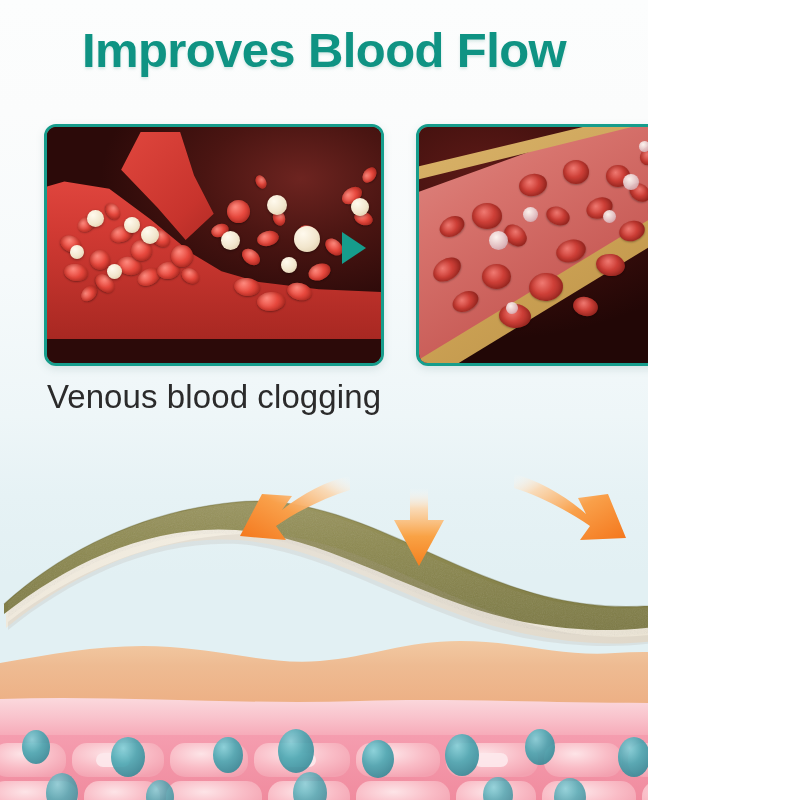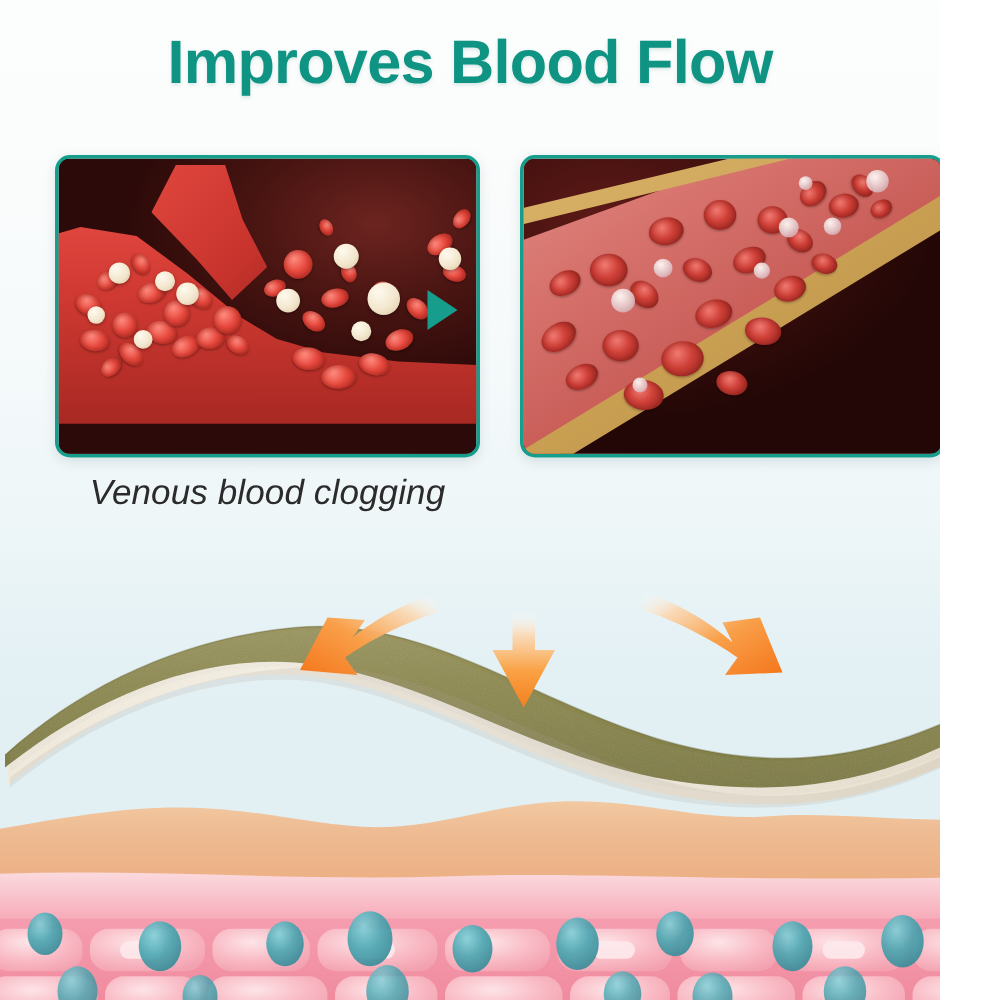--- a/index.html
+++ b/index.html
@@ -12,7 +12,7 @@
 
   .poster {
     position: relative;
-    width: 752px;
+    width: 648px;
     height: 800px;
     overflow: hidden;
     font-family: "Liberation Sans", "DejaVu Sans", sans-serif;

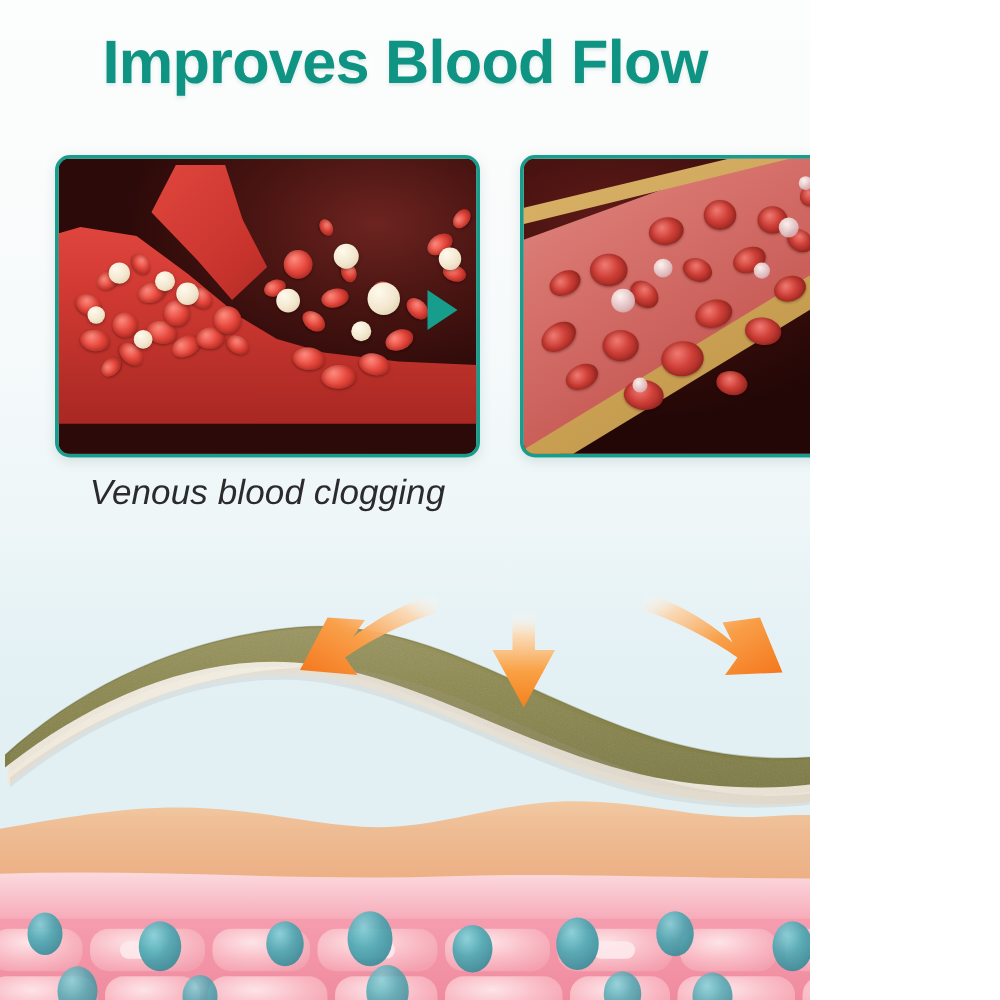--- a/index.html
+++ b/index.html
@@ -161,12 +161,11 @@
   .caption {
     position: absolute;
     top: 378px;
-    font-size: 28px;
+    font-size: 33px;
     color: #2b2b2b;
     text-align: center;
     width: 360px;
     letter-spacing: 0.1px;
-    font-style: italic;
   }
   .caption-left  { left: 34px; }
   .caption-right { left: 406px; }

